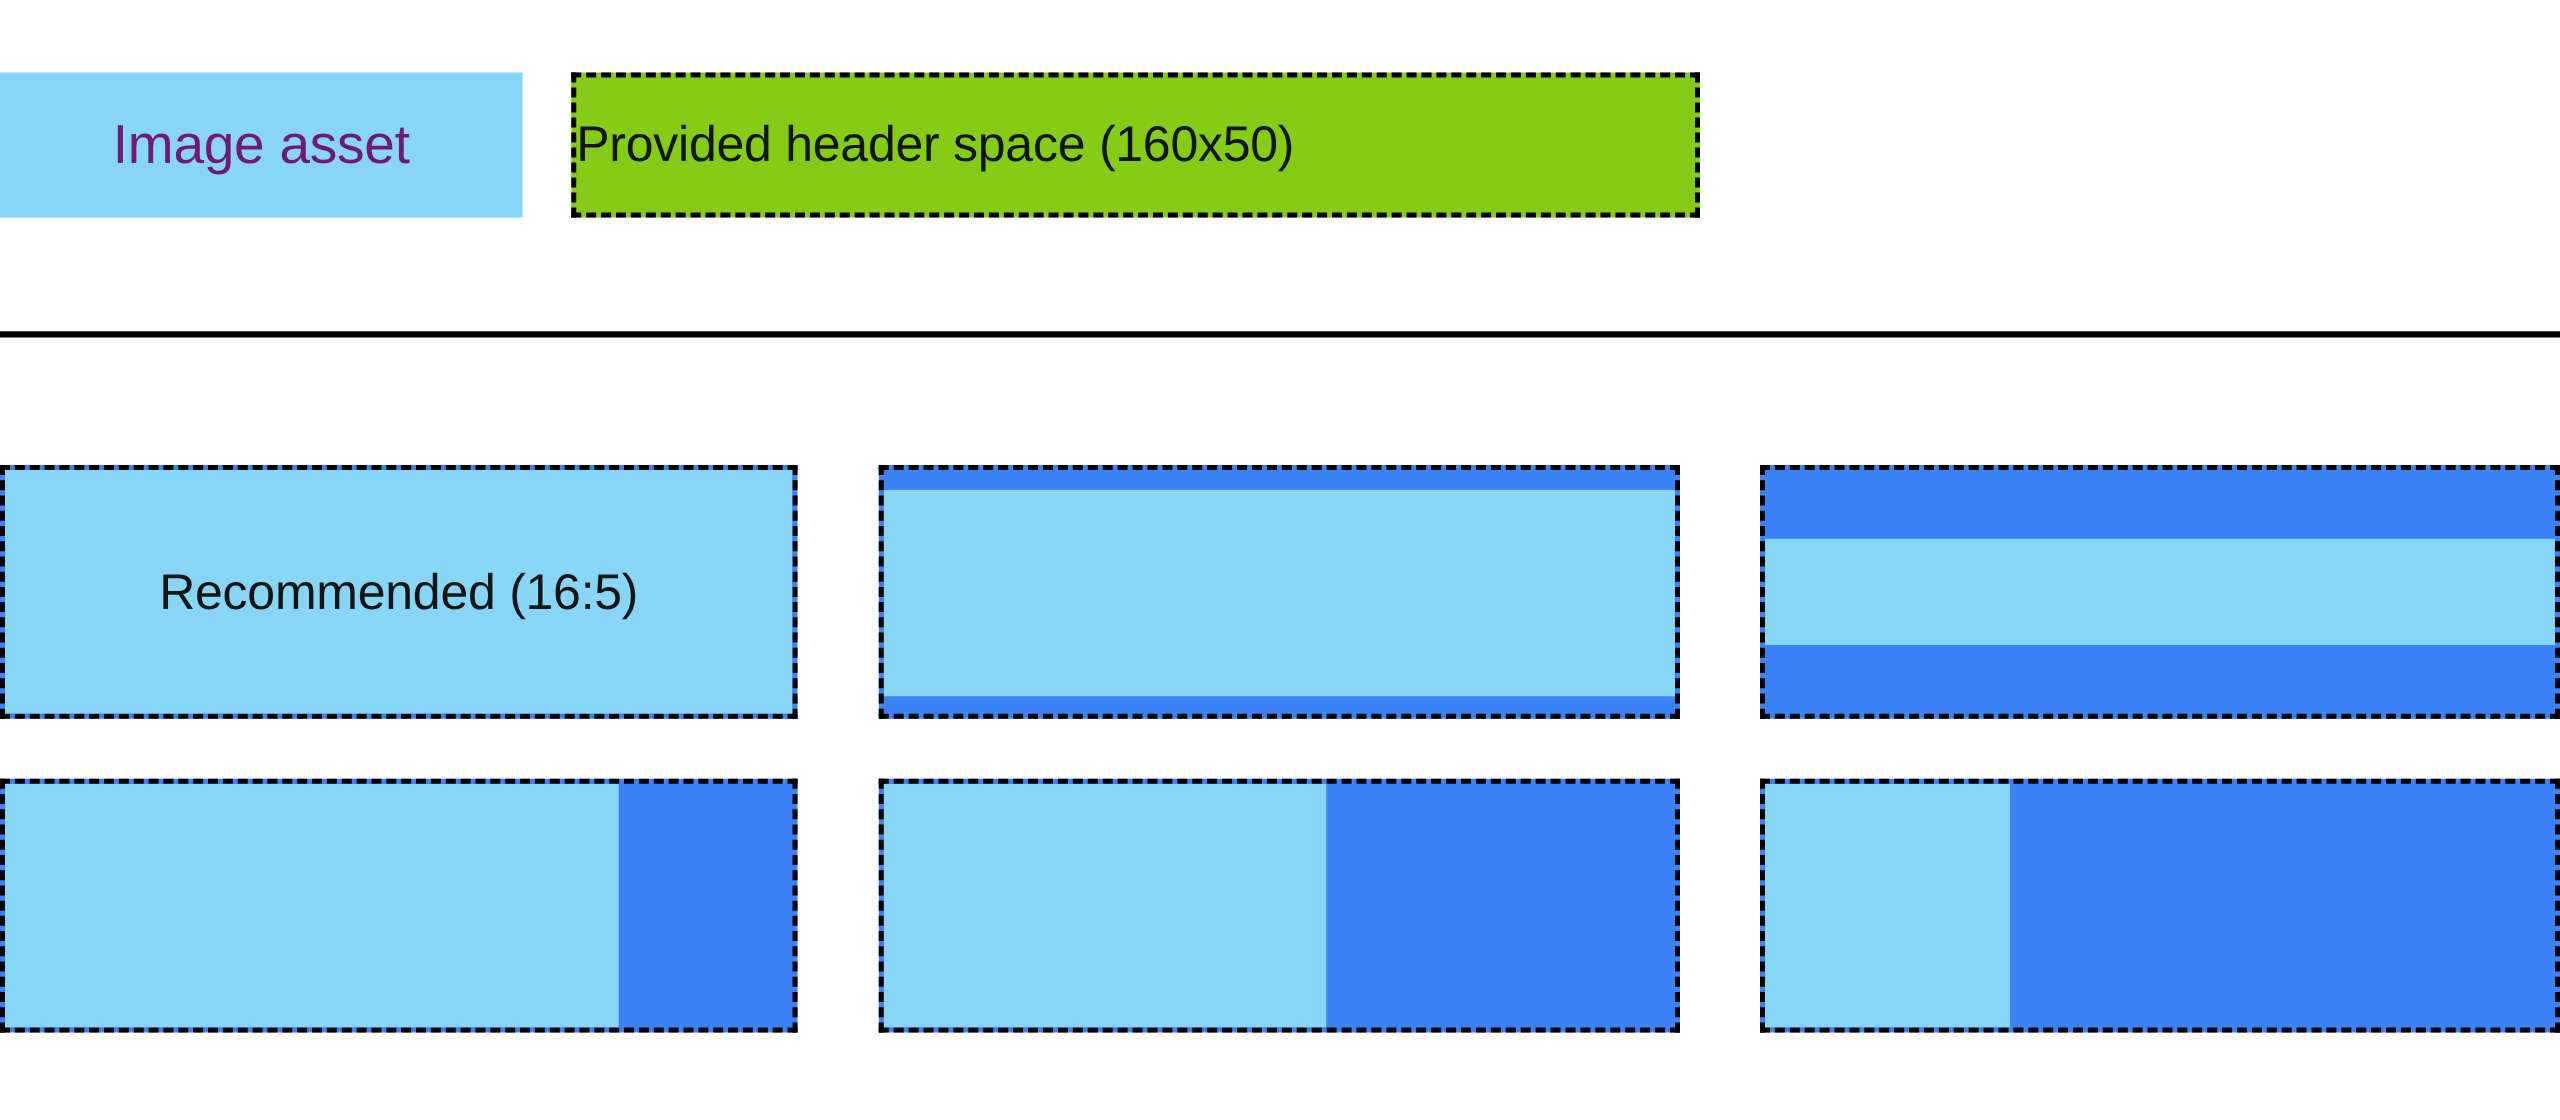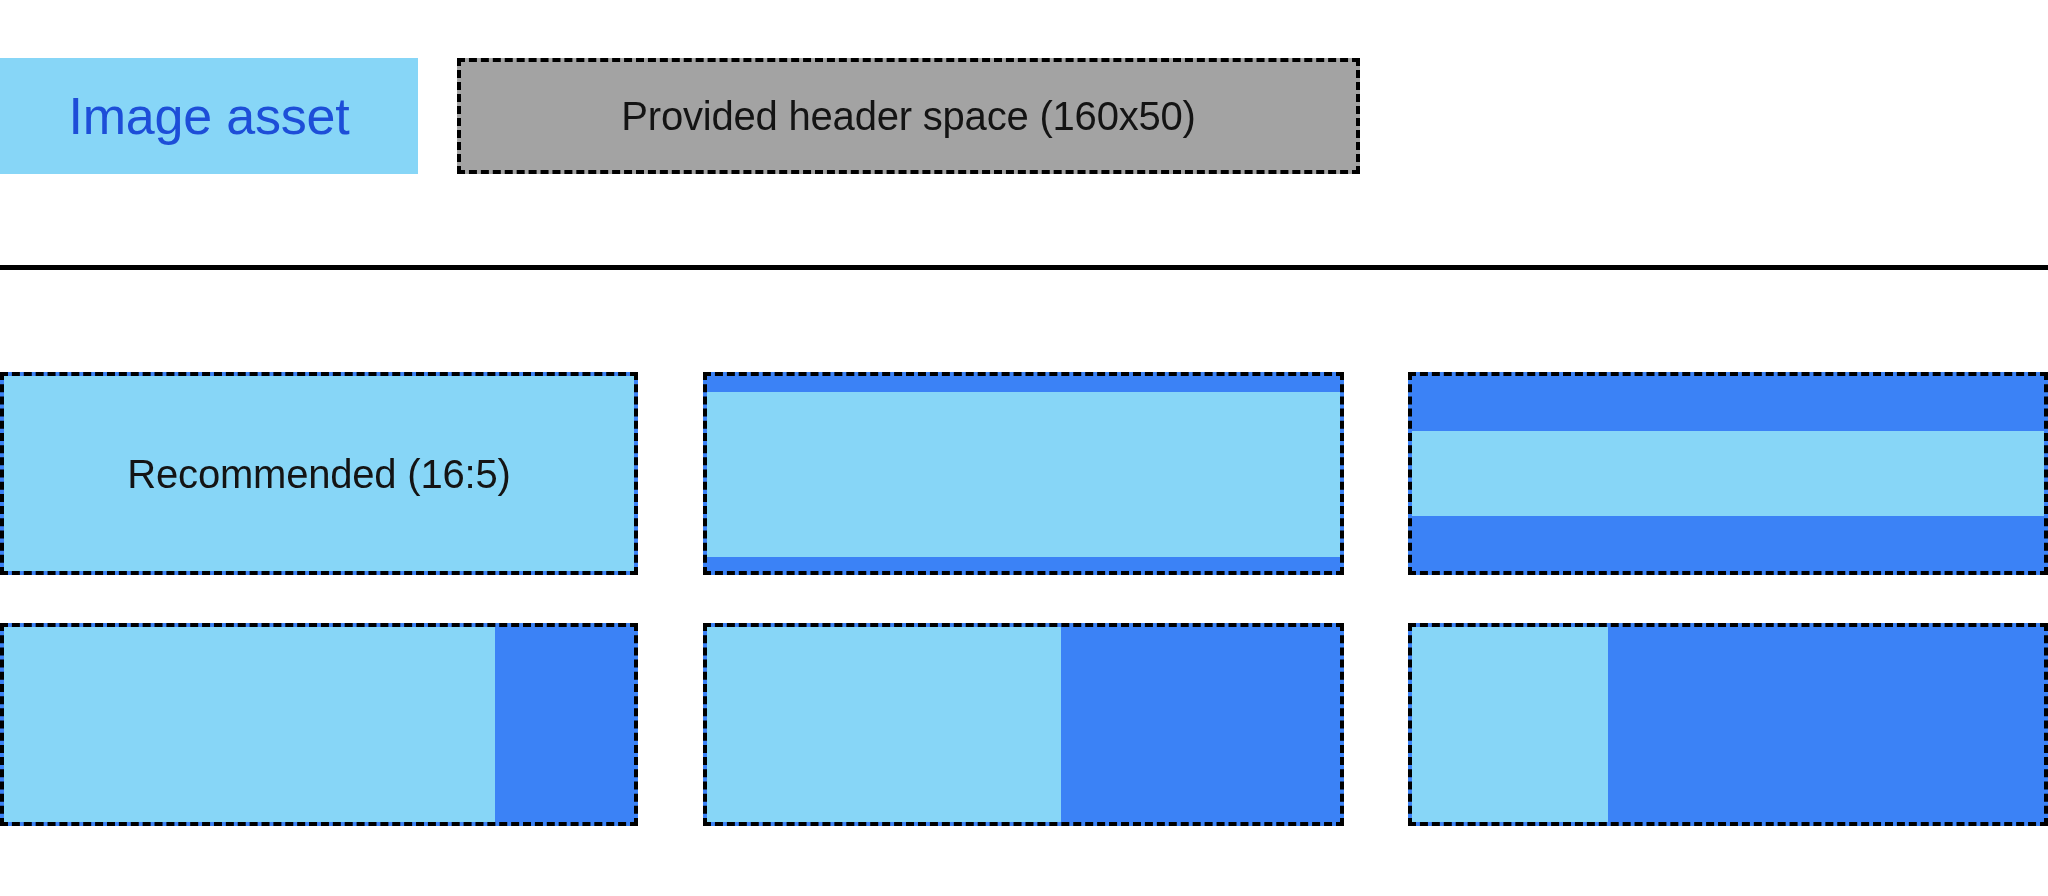--- a/index.html
+++ b/index.html
@@ -40,9 +40,9 @@
     box-sizing: border-box;
   }
   .image-asset-label {
-    font-size: 52px;
+    font-size: 44px;
     line-height: 1;
-    color: #1d4ed8;
+    color: #701a75;
     letter-spacing: -0.2px;
     white-space: nowrap;
   }

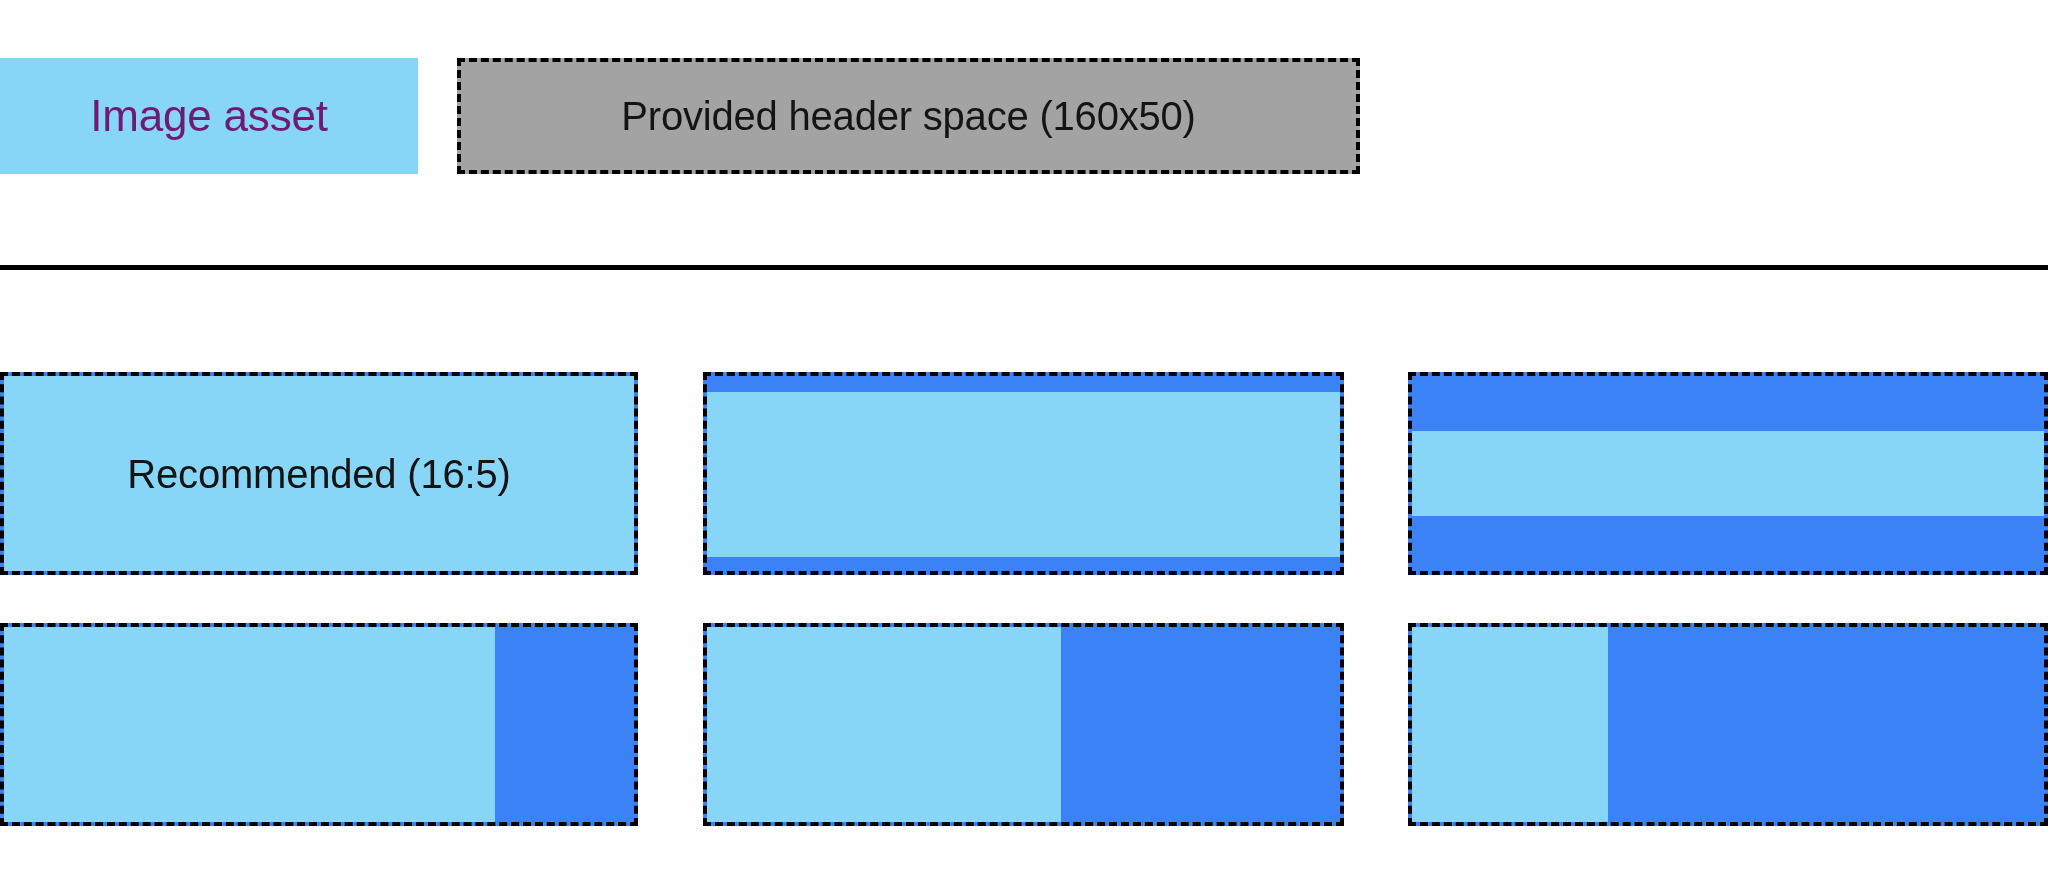--- a/index.html
+++ b/index.html
@@ -56,8 +56,8 @@
     box-sizing: border-box;
     display: flex;
     align-items: center;
-    justify-content: center;
-    background: #a3a3a3;
+    justify-content: flex-start;
+    background: #84cc16;
   }
   .header-space-label {
     font-size: 40px;

